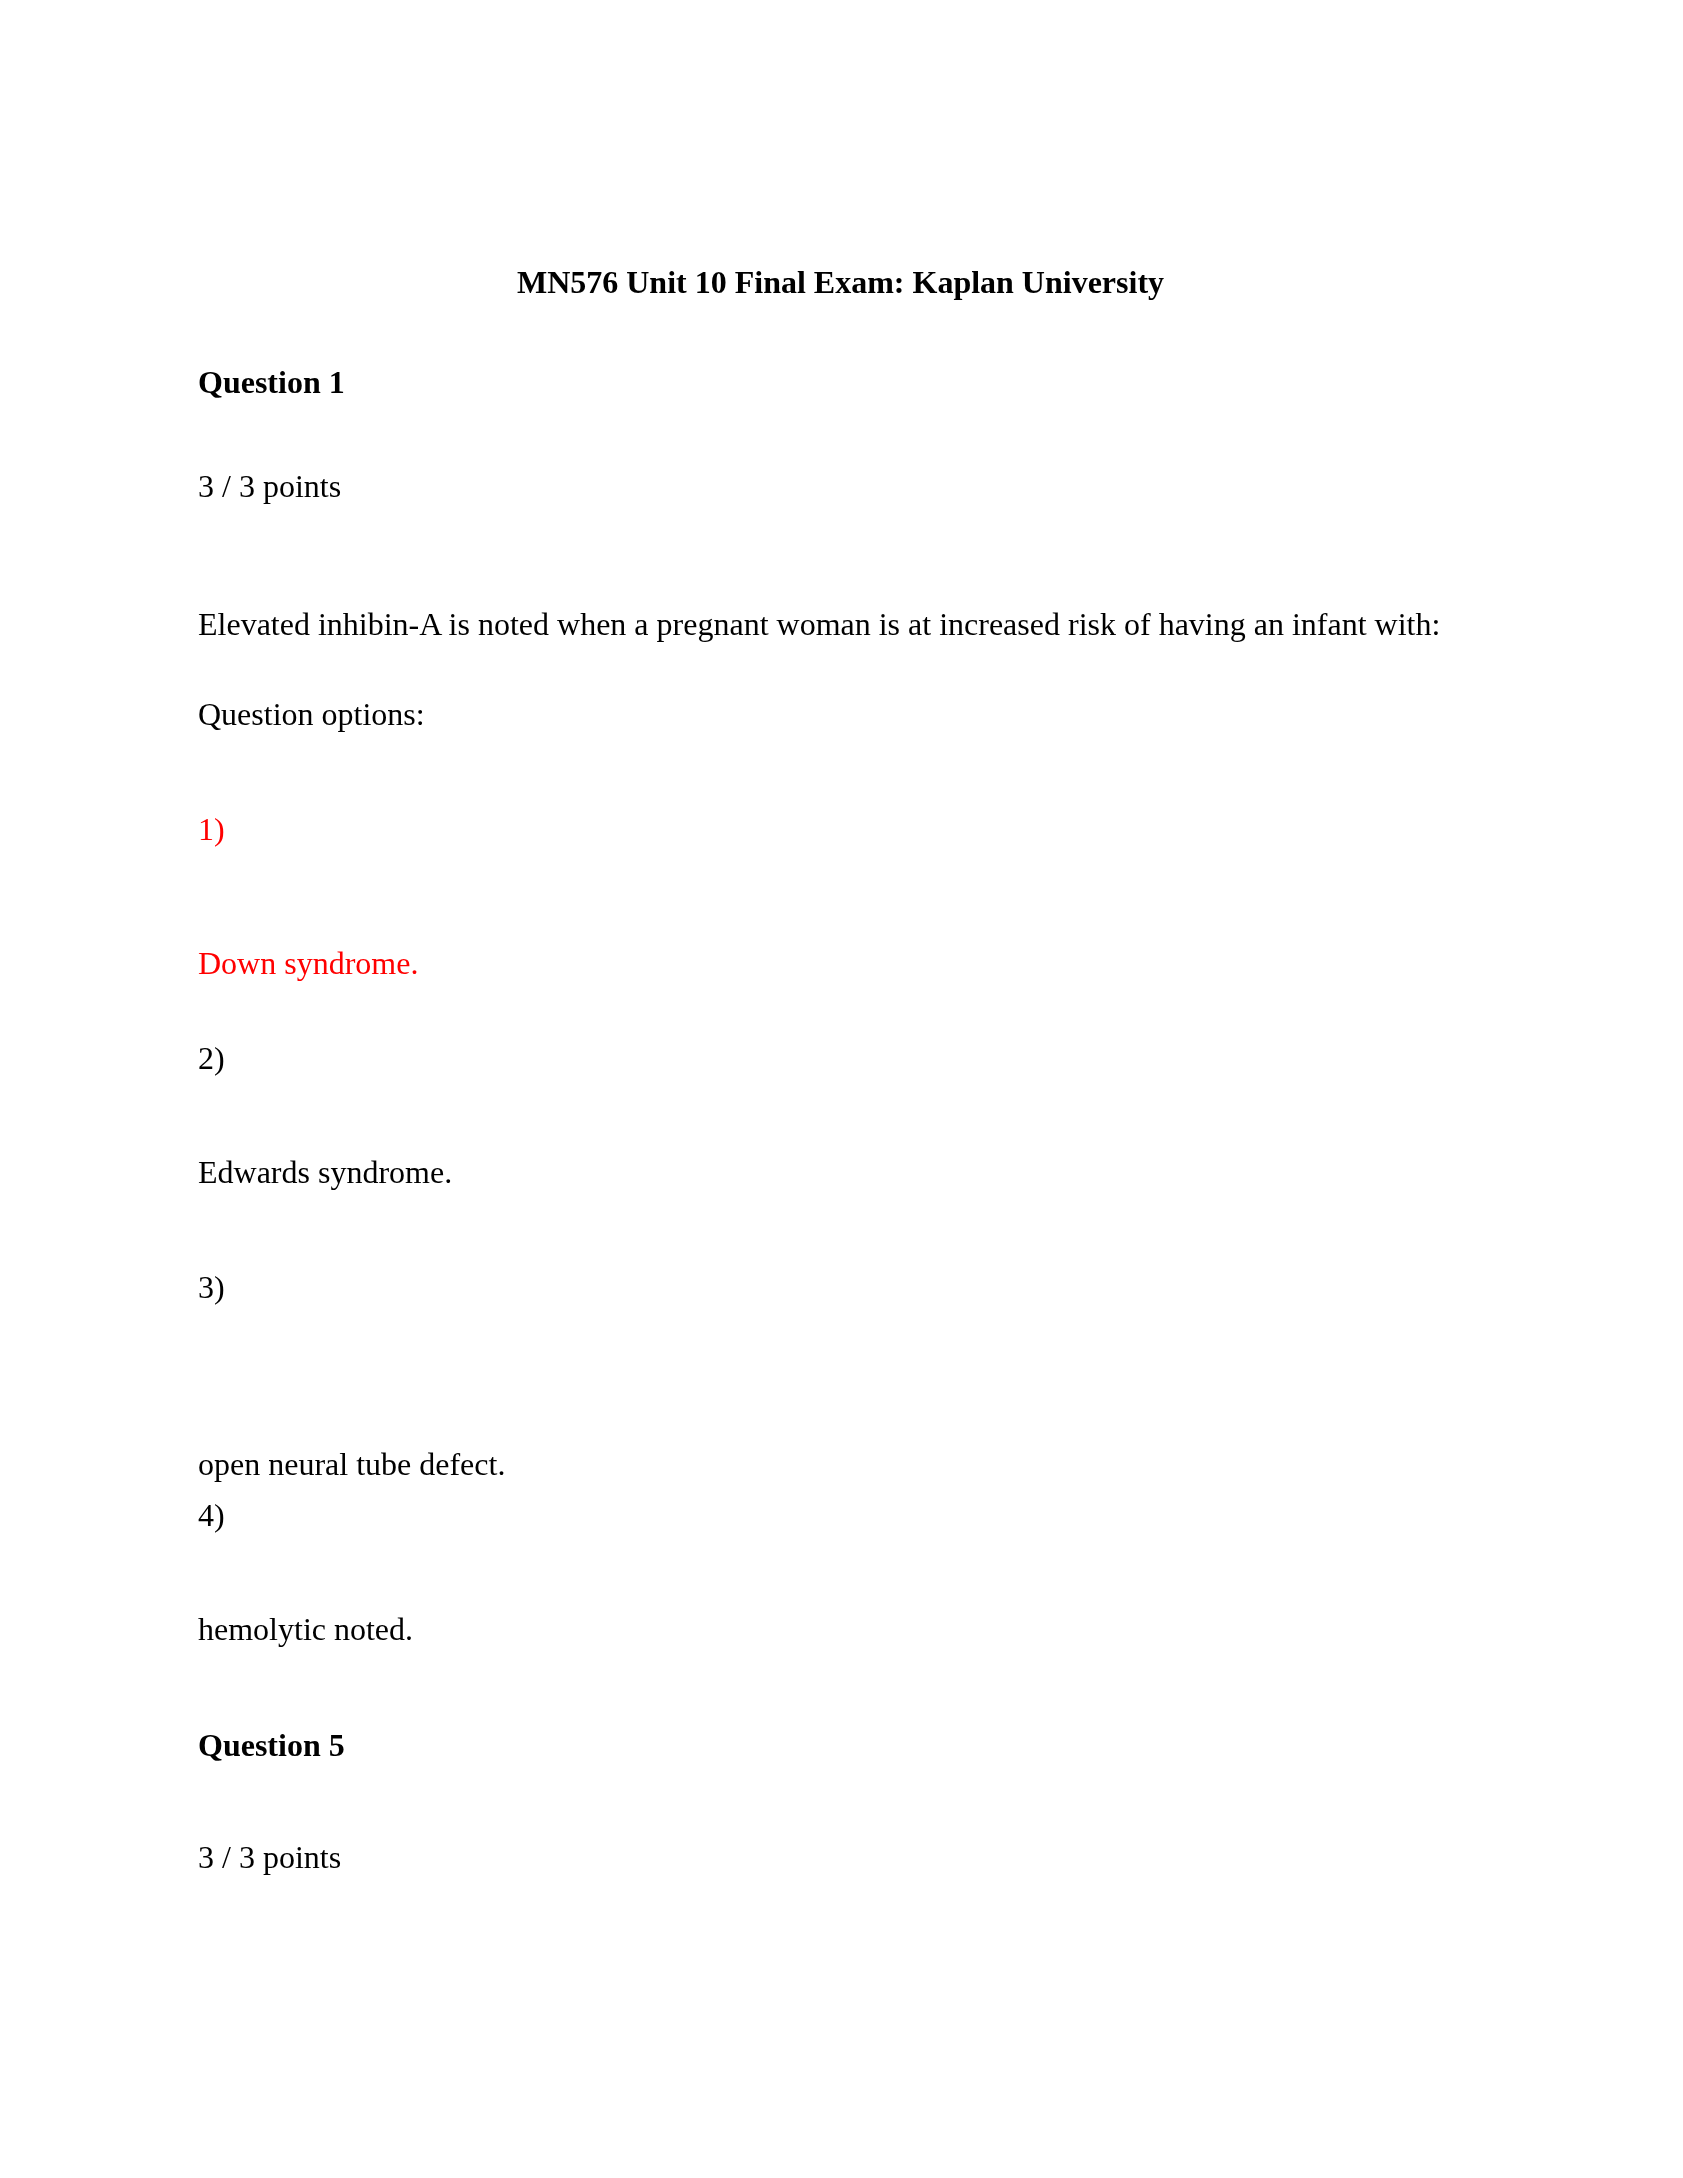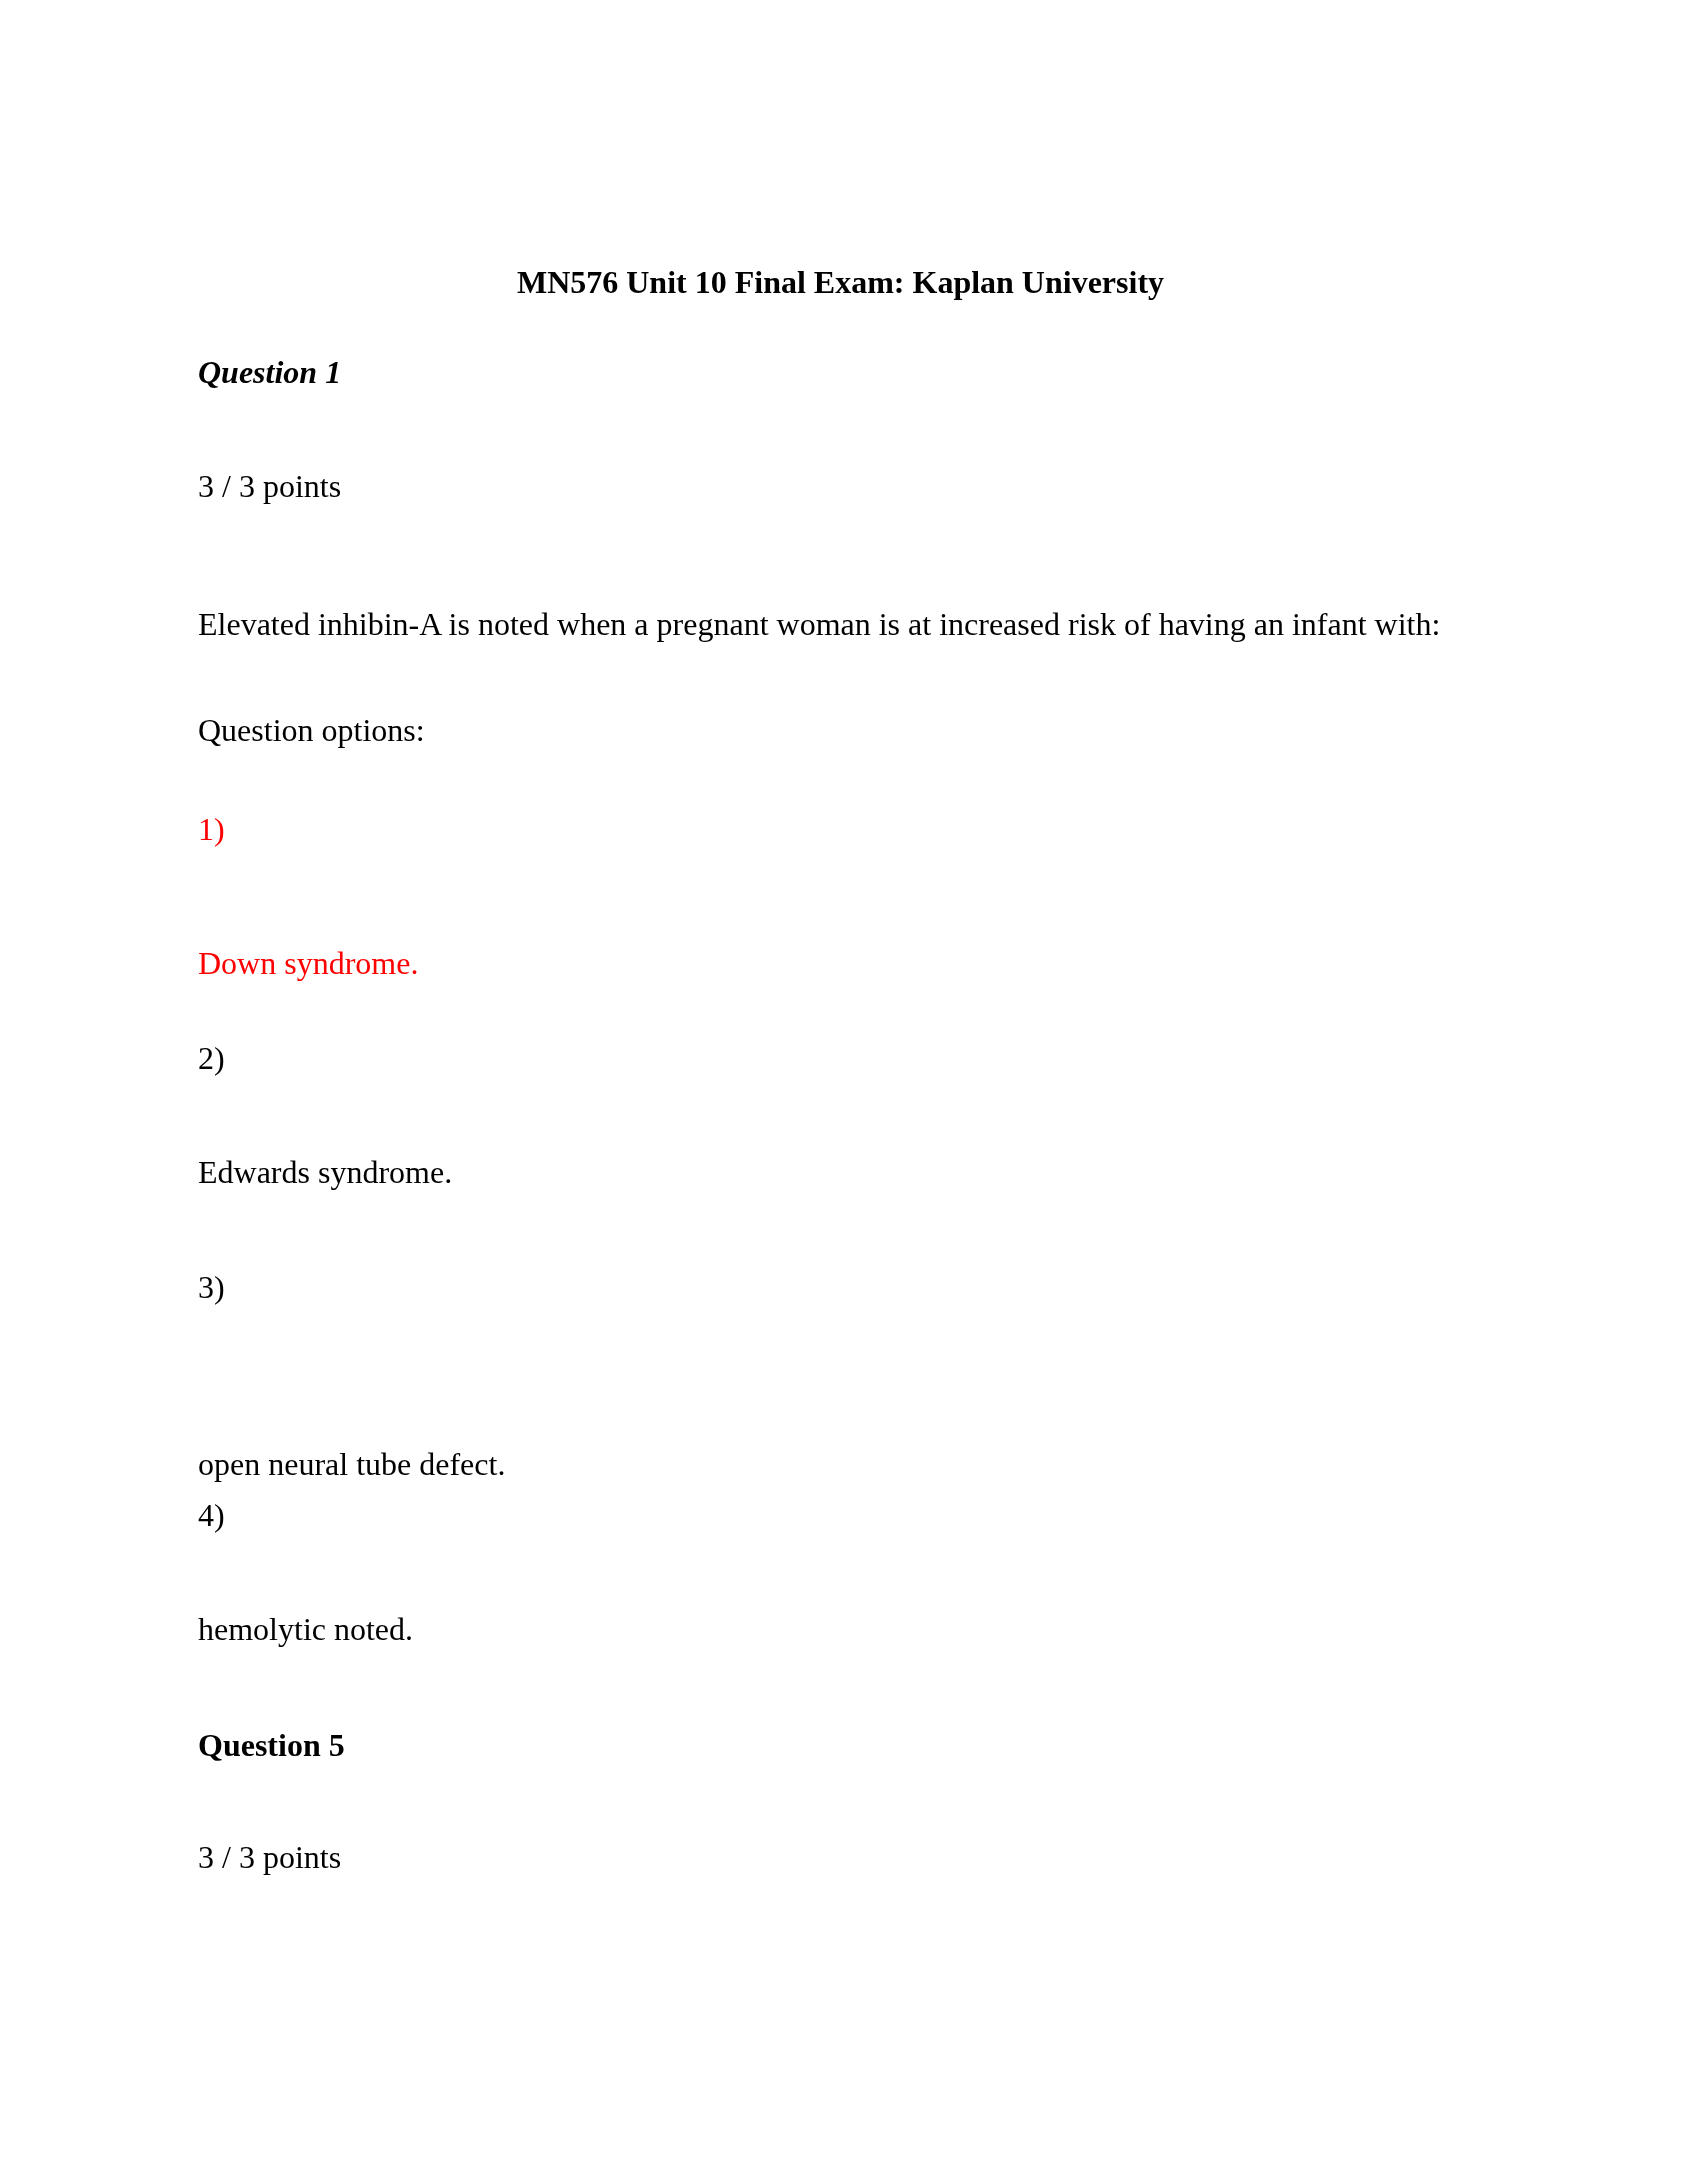--- a/index.html
+++ b/index.html
@@ -27,7 +27,7 @@
   <h1 class="line title" style="top:242px;">MN576 Unit 10 Final Exam: Kaplan University</h1>
 
   <section>
-    <div class="line bold" style="top:356px;font-style:italic;">Question 1</div>
+    <div class="line bold" style="top:366px;">Question 1</div>
     <div class="line" style="top:470px;">3 / 3 points</div>
     <div class="line" style="top:608px;">Elevated inhibin-A is noted when a pregnant woman is at increased risk of having an infant with:</div>
     <div class="line" style="top:714px;">Question options:</div>

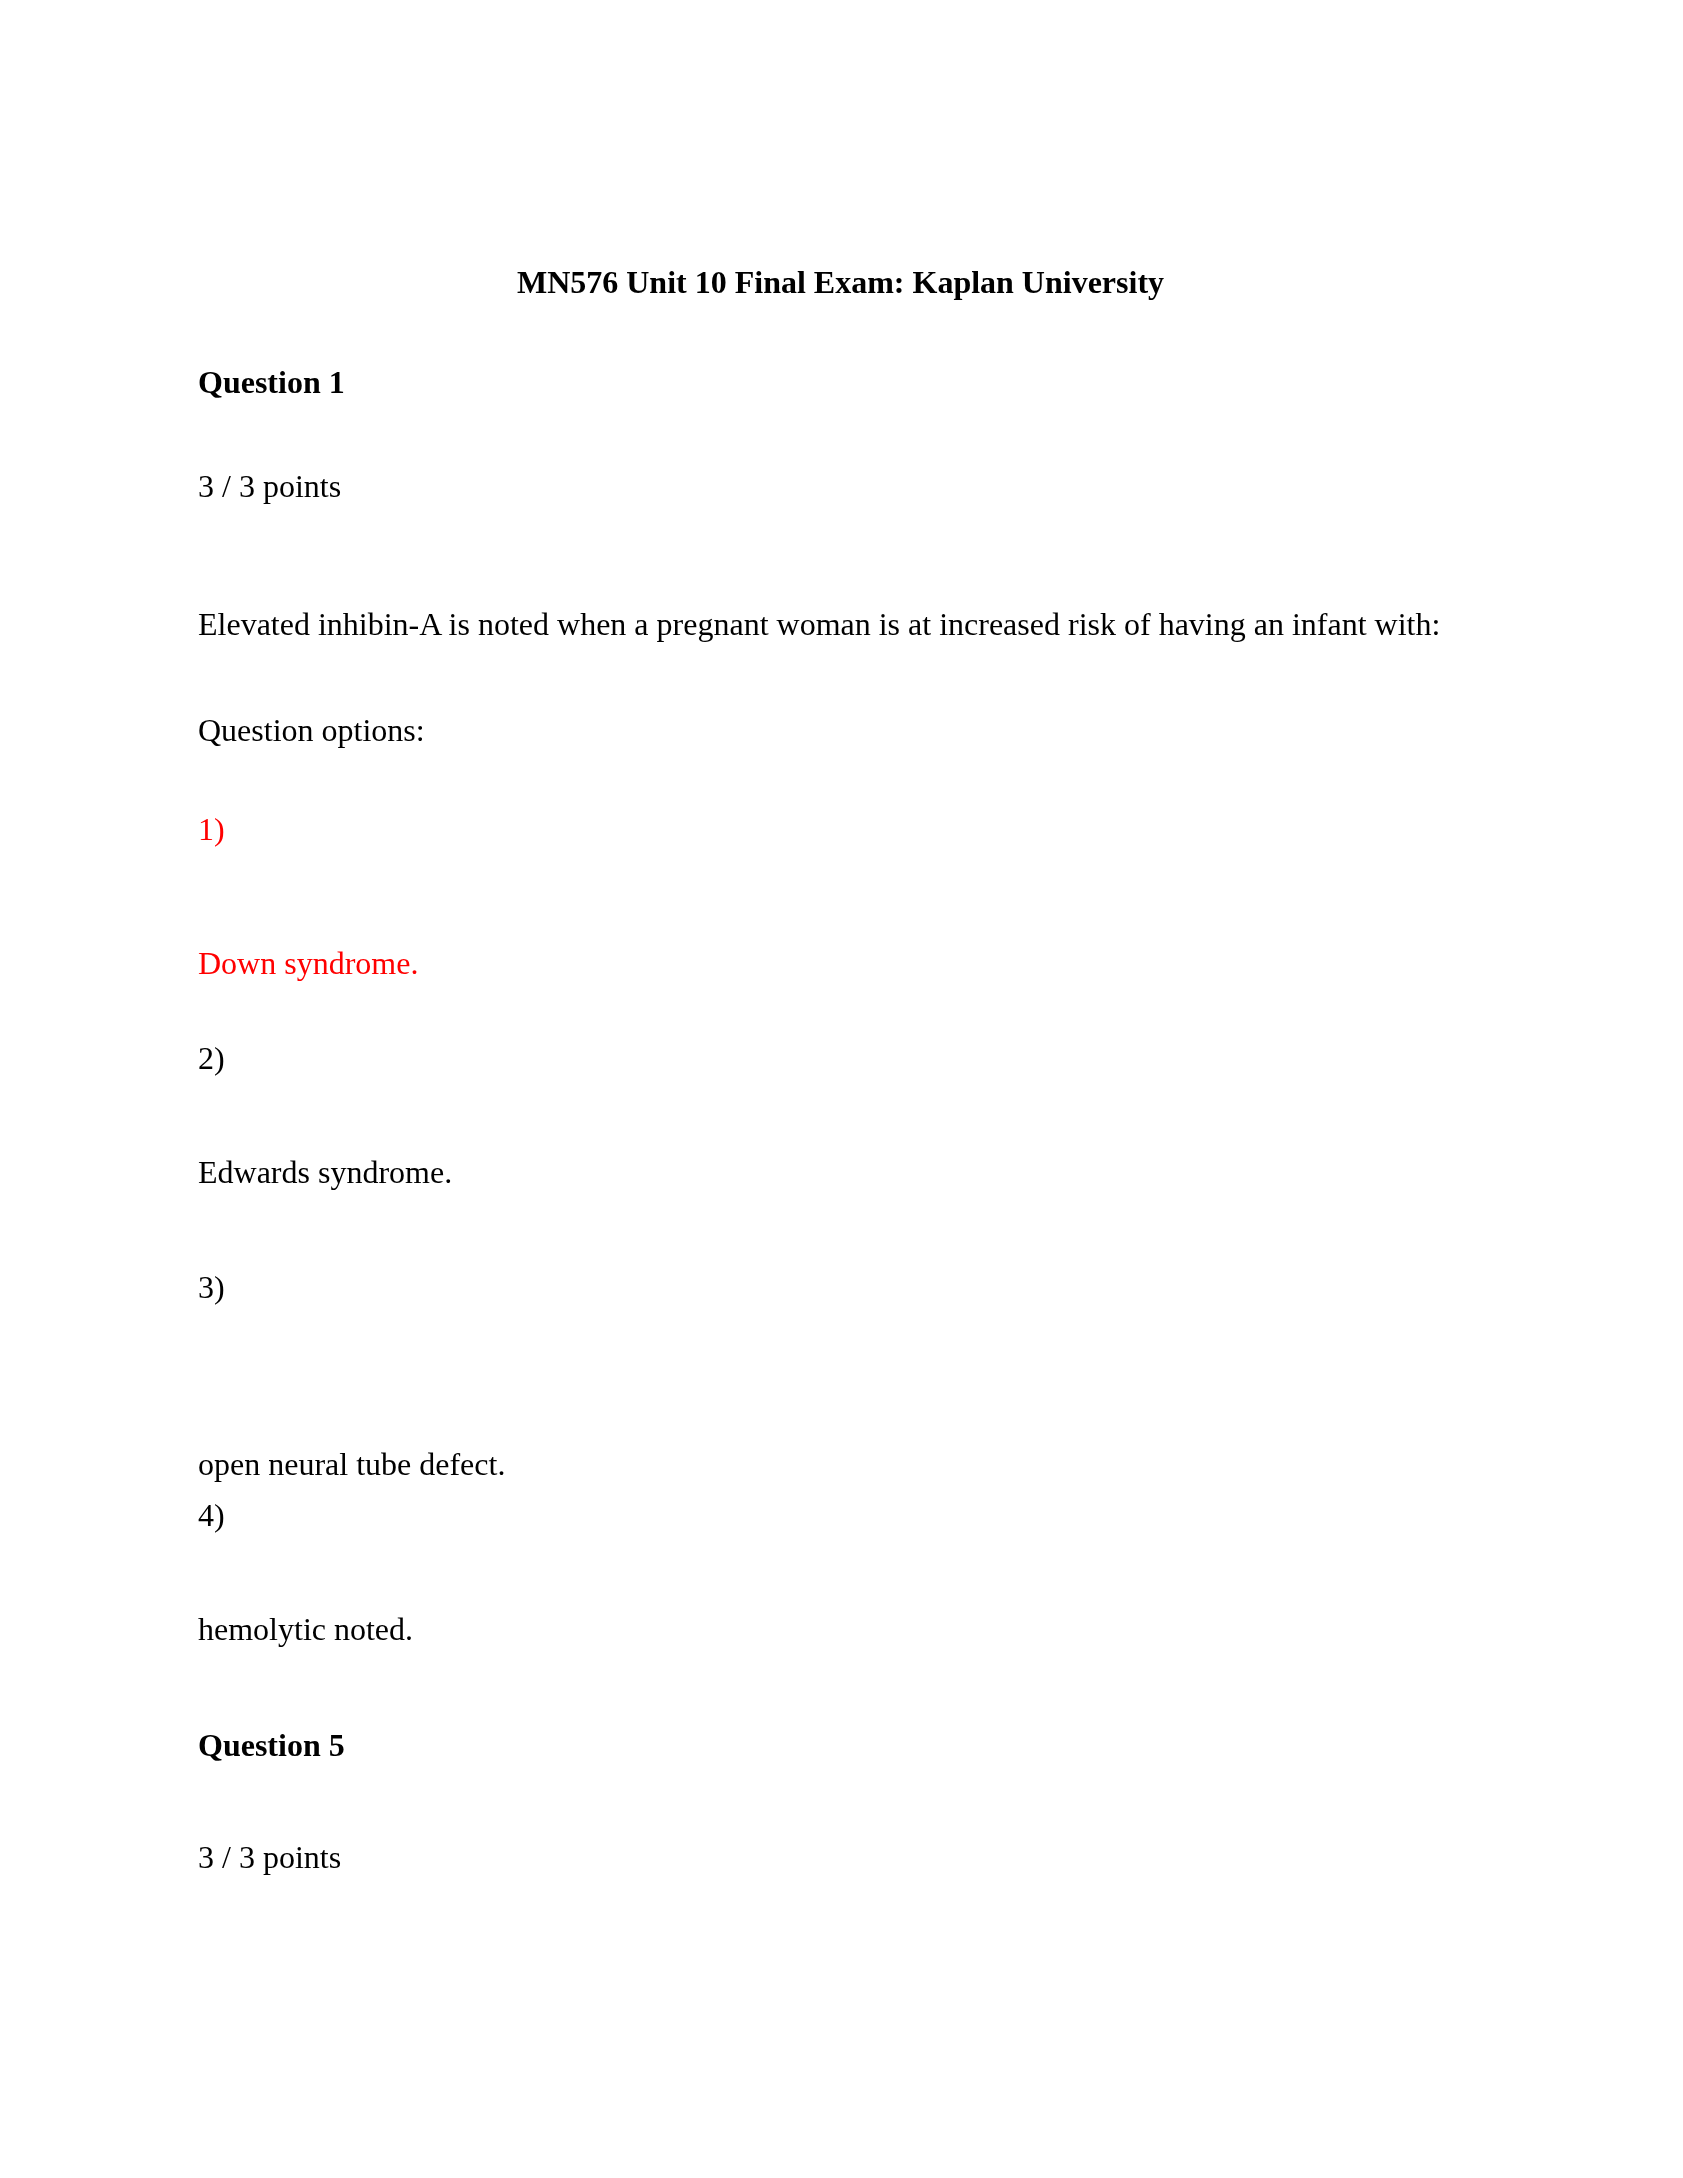--- a/index.html
+++ b/index.html
@@ -30,7 +30,7 @@
     <div class="line bold" style="top:366px;">Question 1</div>
     <div class="line" style="top:470px;">3 / 3 points</div>
     <div class="line" style="top:608px;">Elevated inhibin-A is noted when a pregnant woman is at increased risk of having an infant with:</div>
-    <div class="line" style="top:714px;">Question options:</div>
+    <div class="line" style="top:698px;">Question options:</div>
 
     <div>
       <div class="line correct" style="top:813px;">1)</div>

